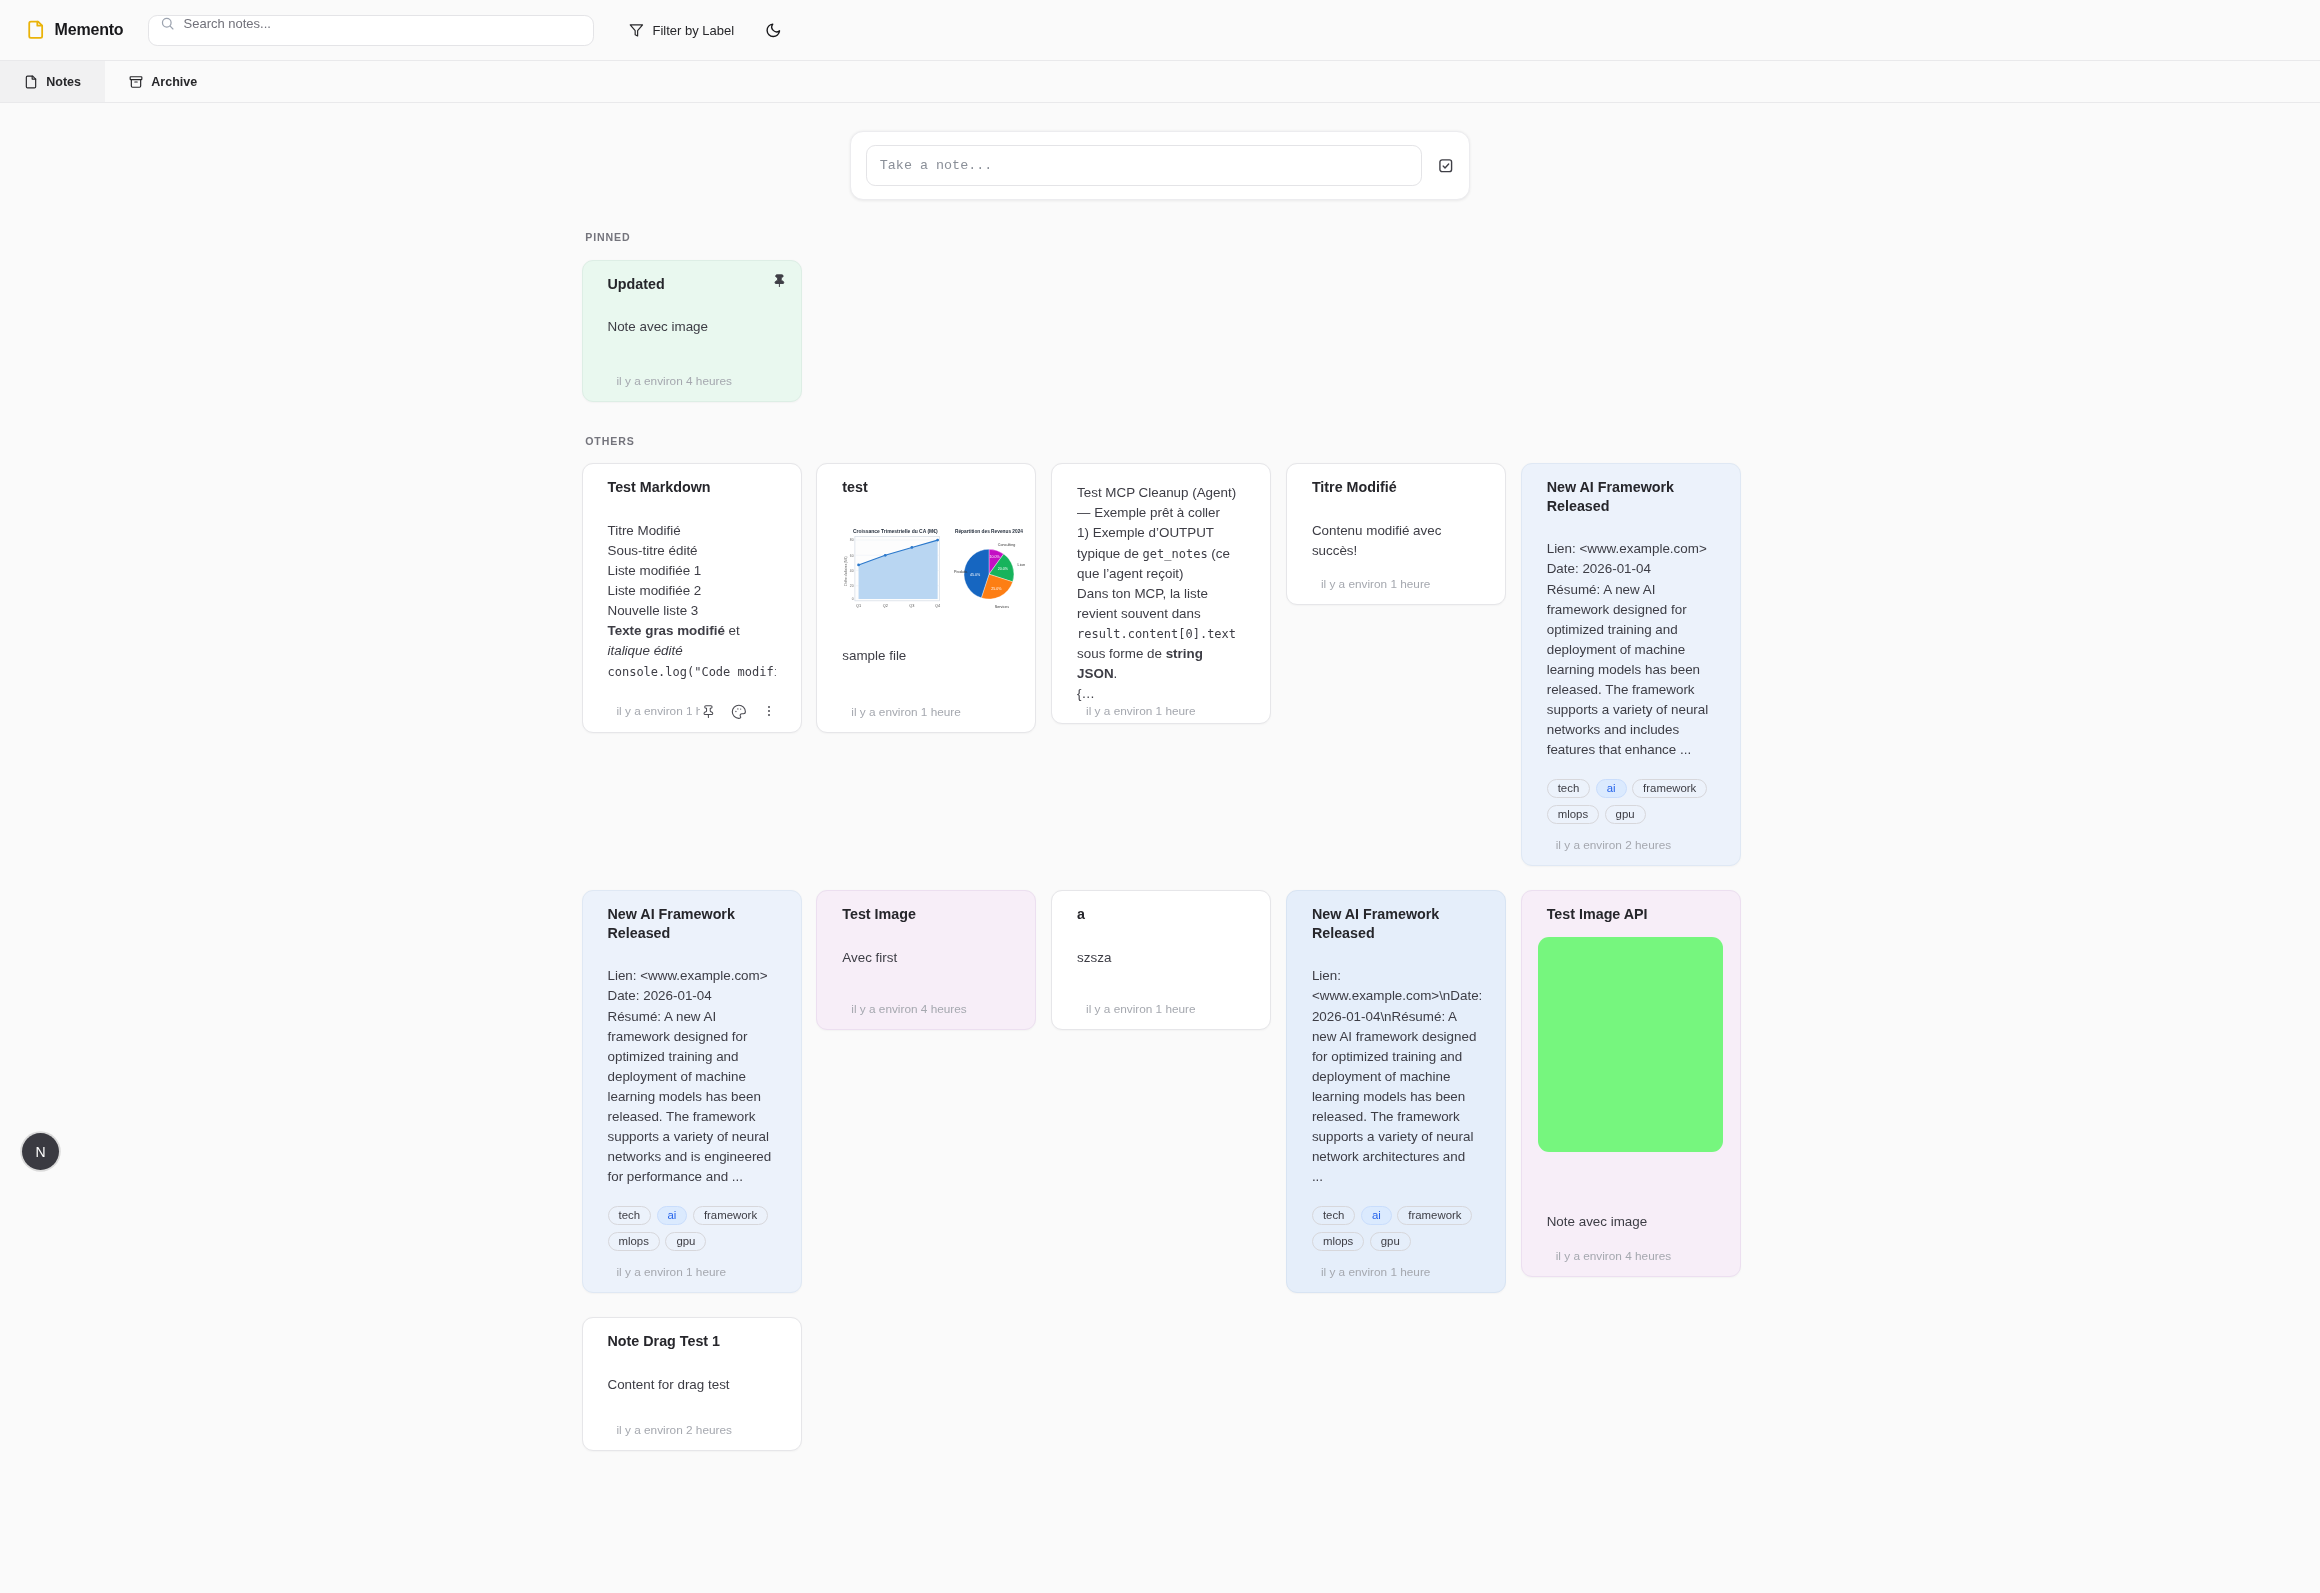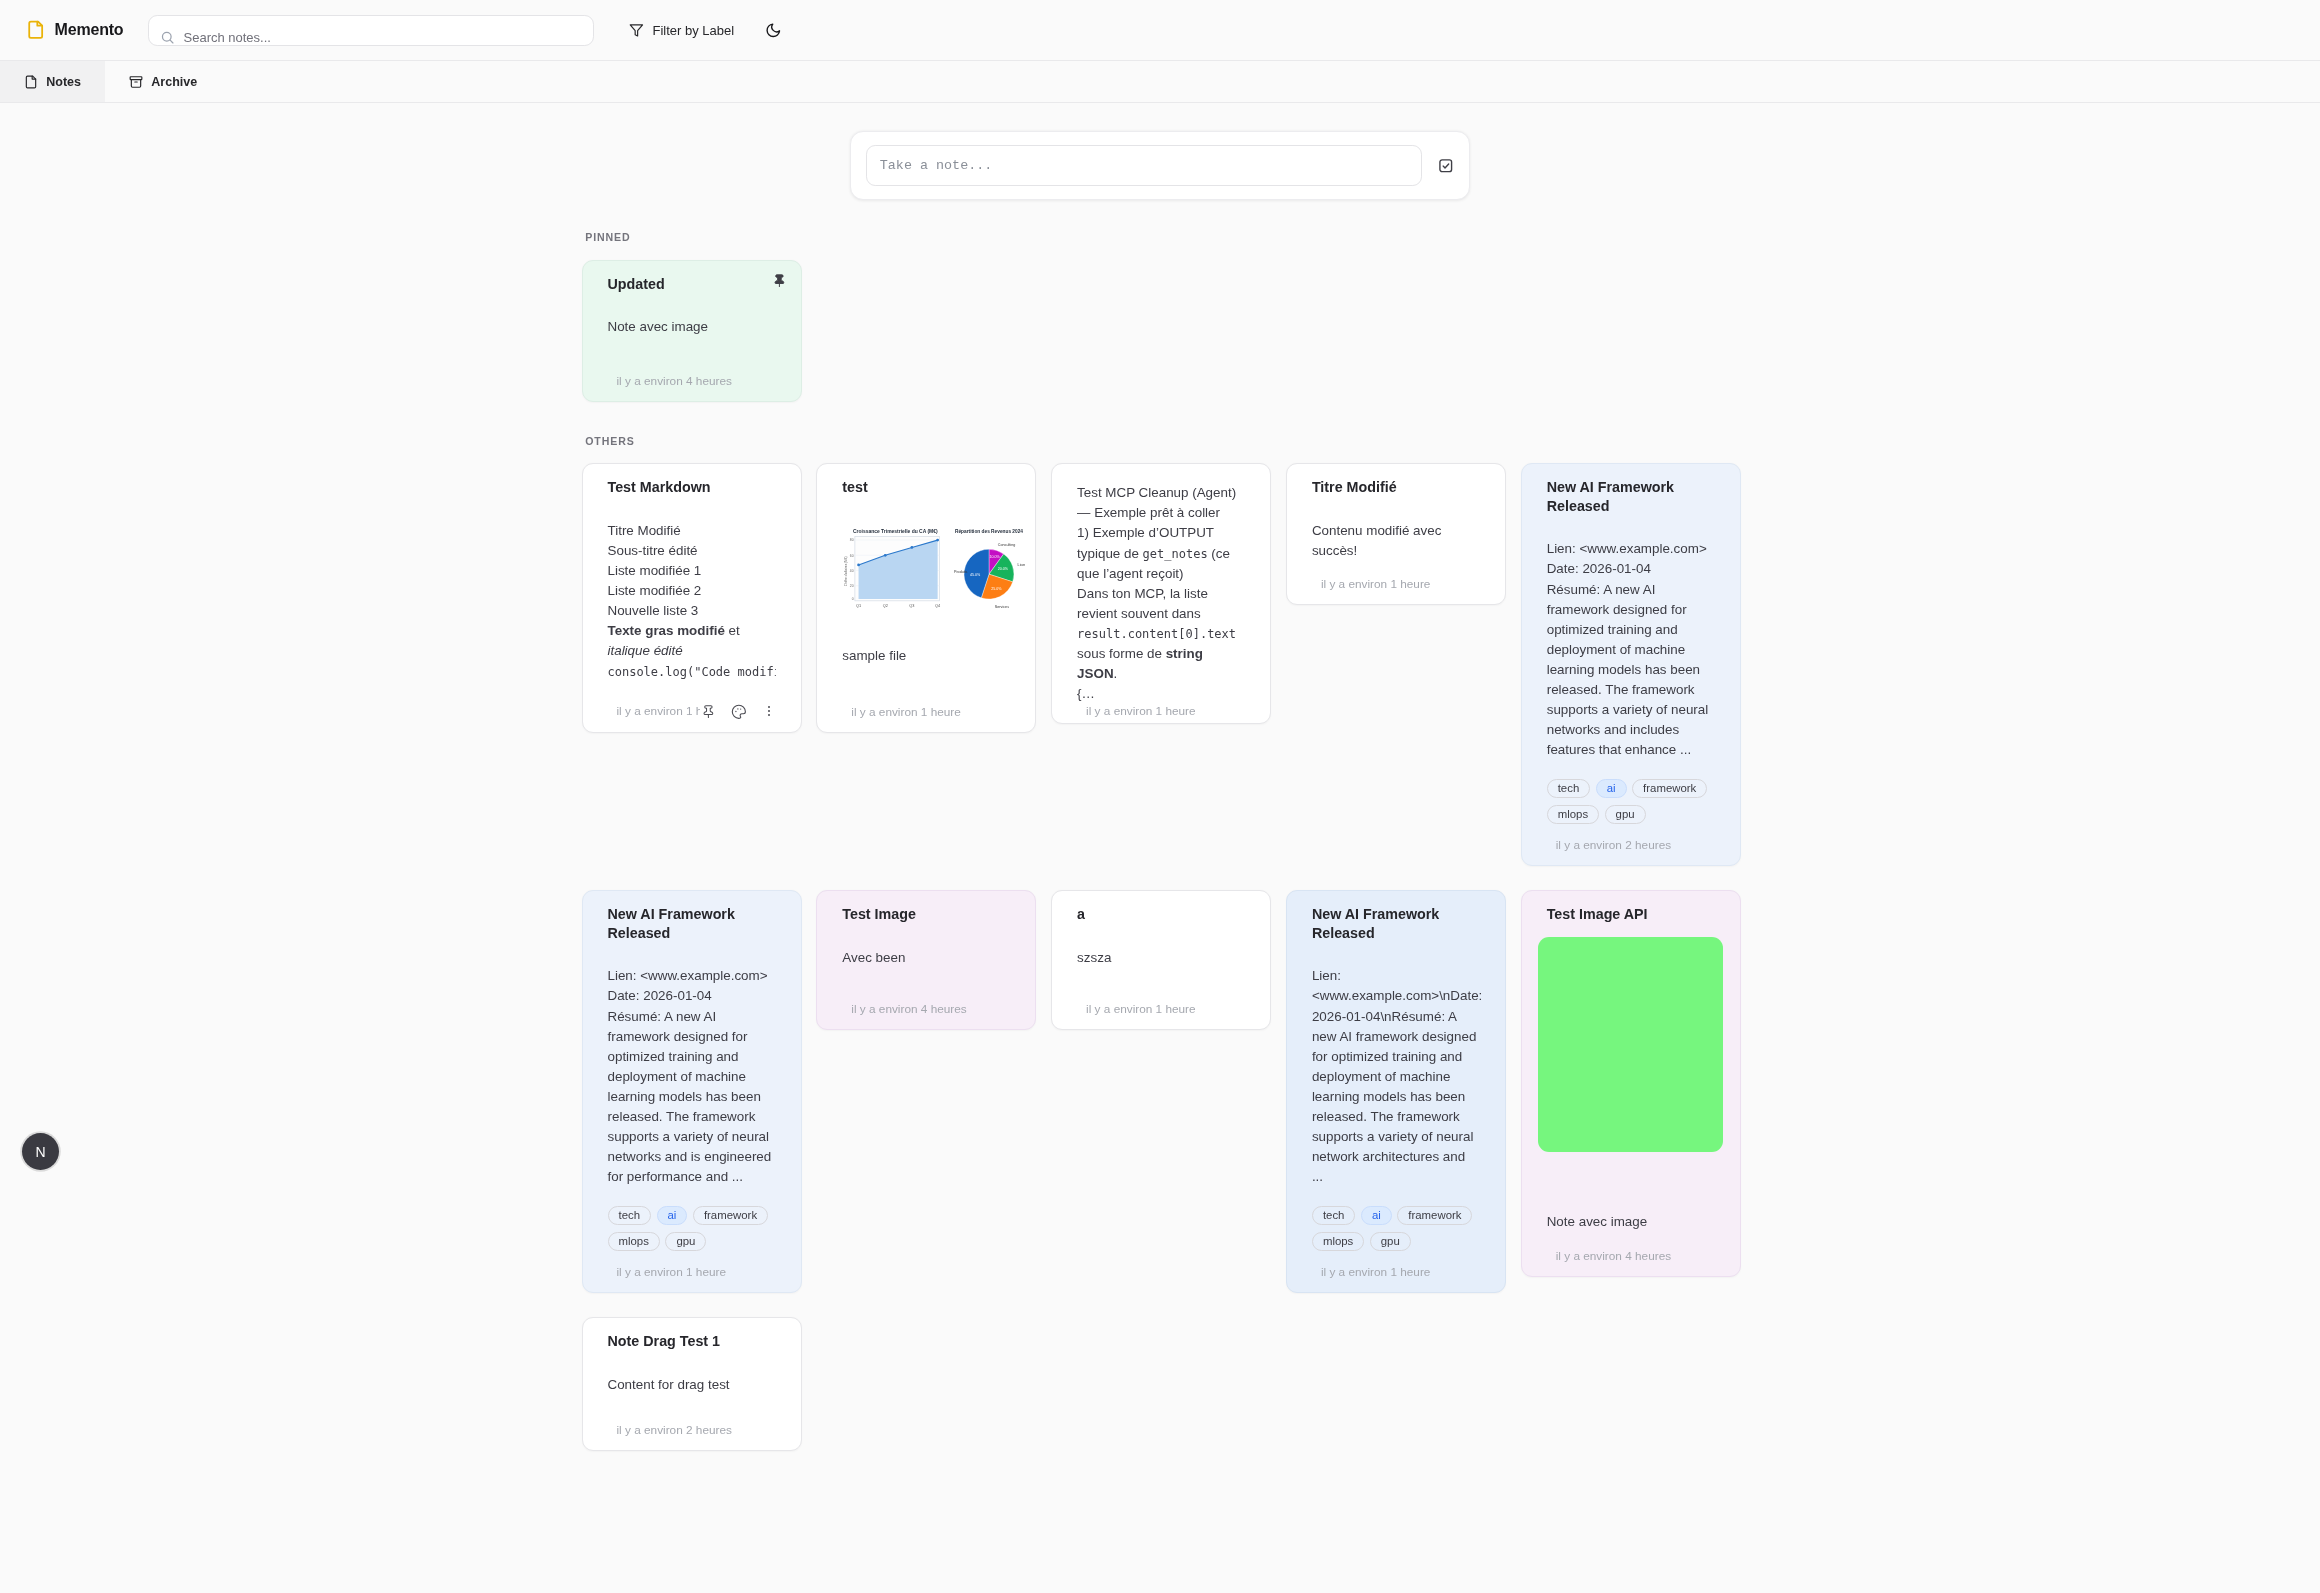--- a/index.html
+++ b/index.html
@@ -22,7 +22,7 @@
   .app-title { font-size:16px; font-weight:700; letter-spacing:-0.2px; color:#18181b; }
   .searchbox {
     margin-left:25px; width:446px; height:31px; border:0.9px solid #e4e4e7;
-    background:#fff; border-radius:9.2px; display:flex; align-items:flex-end; padding:0 11px; gap:8.3px;
+    background:#fff; border-radius:9.2px; display:flex; align-items:flex-start; padding:0 11px; gap:8.3px;
   }
   .searchbox input {
     border:none; outline:none; background:transparent; flex:1;

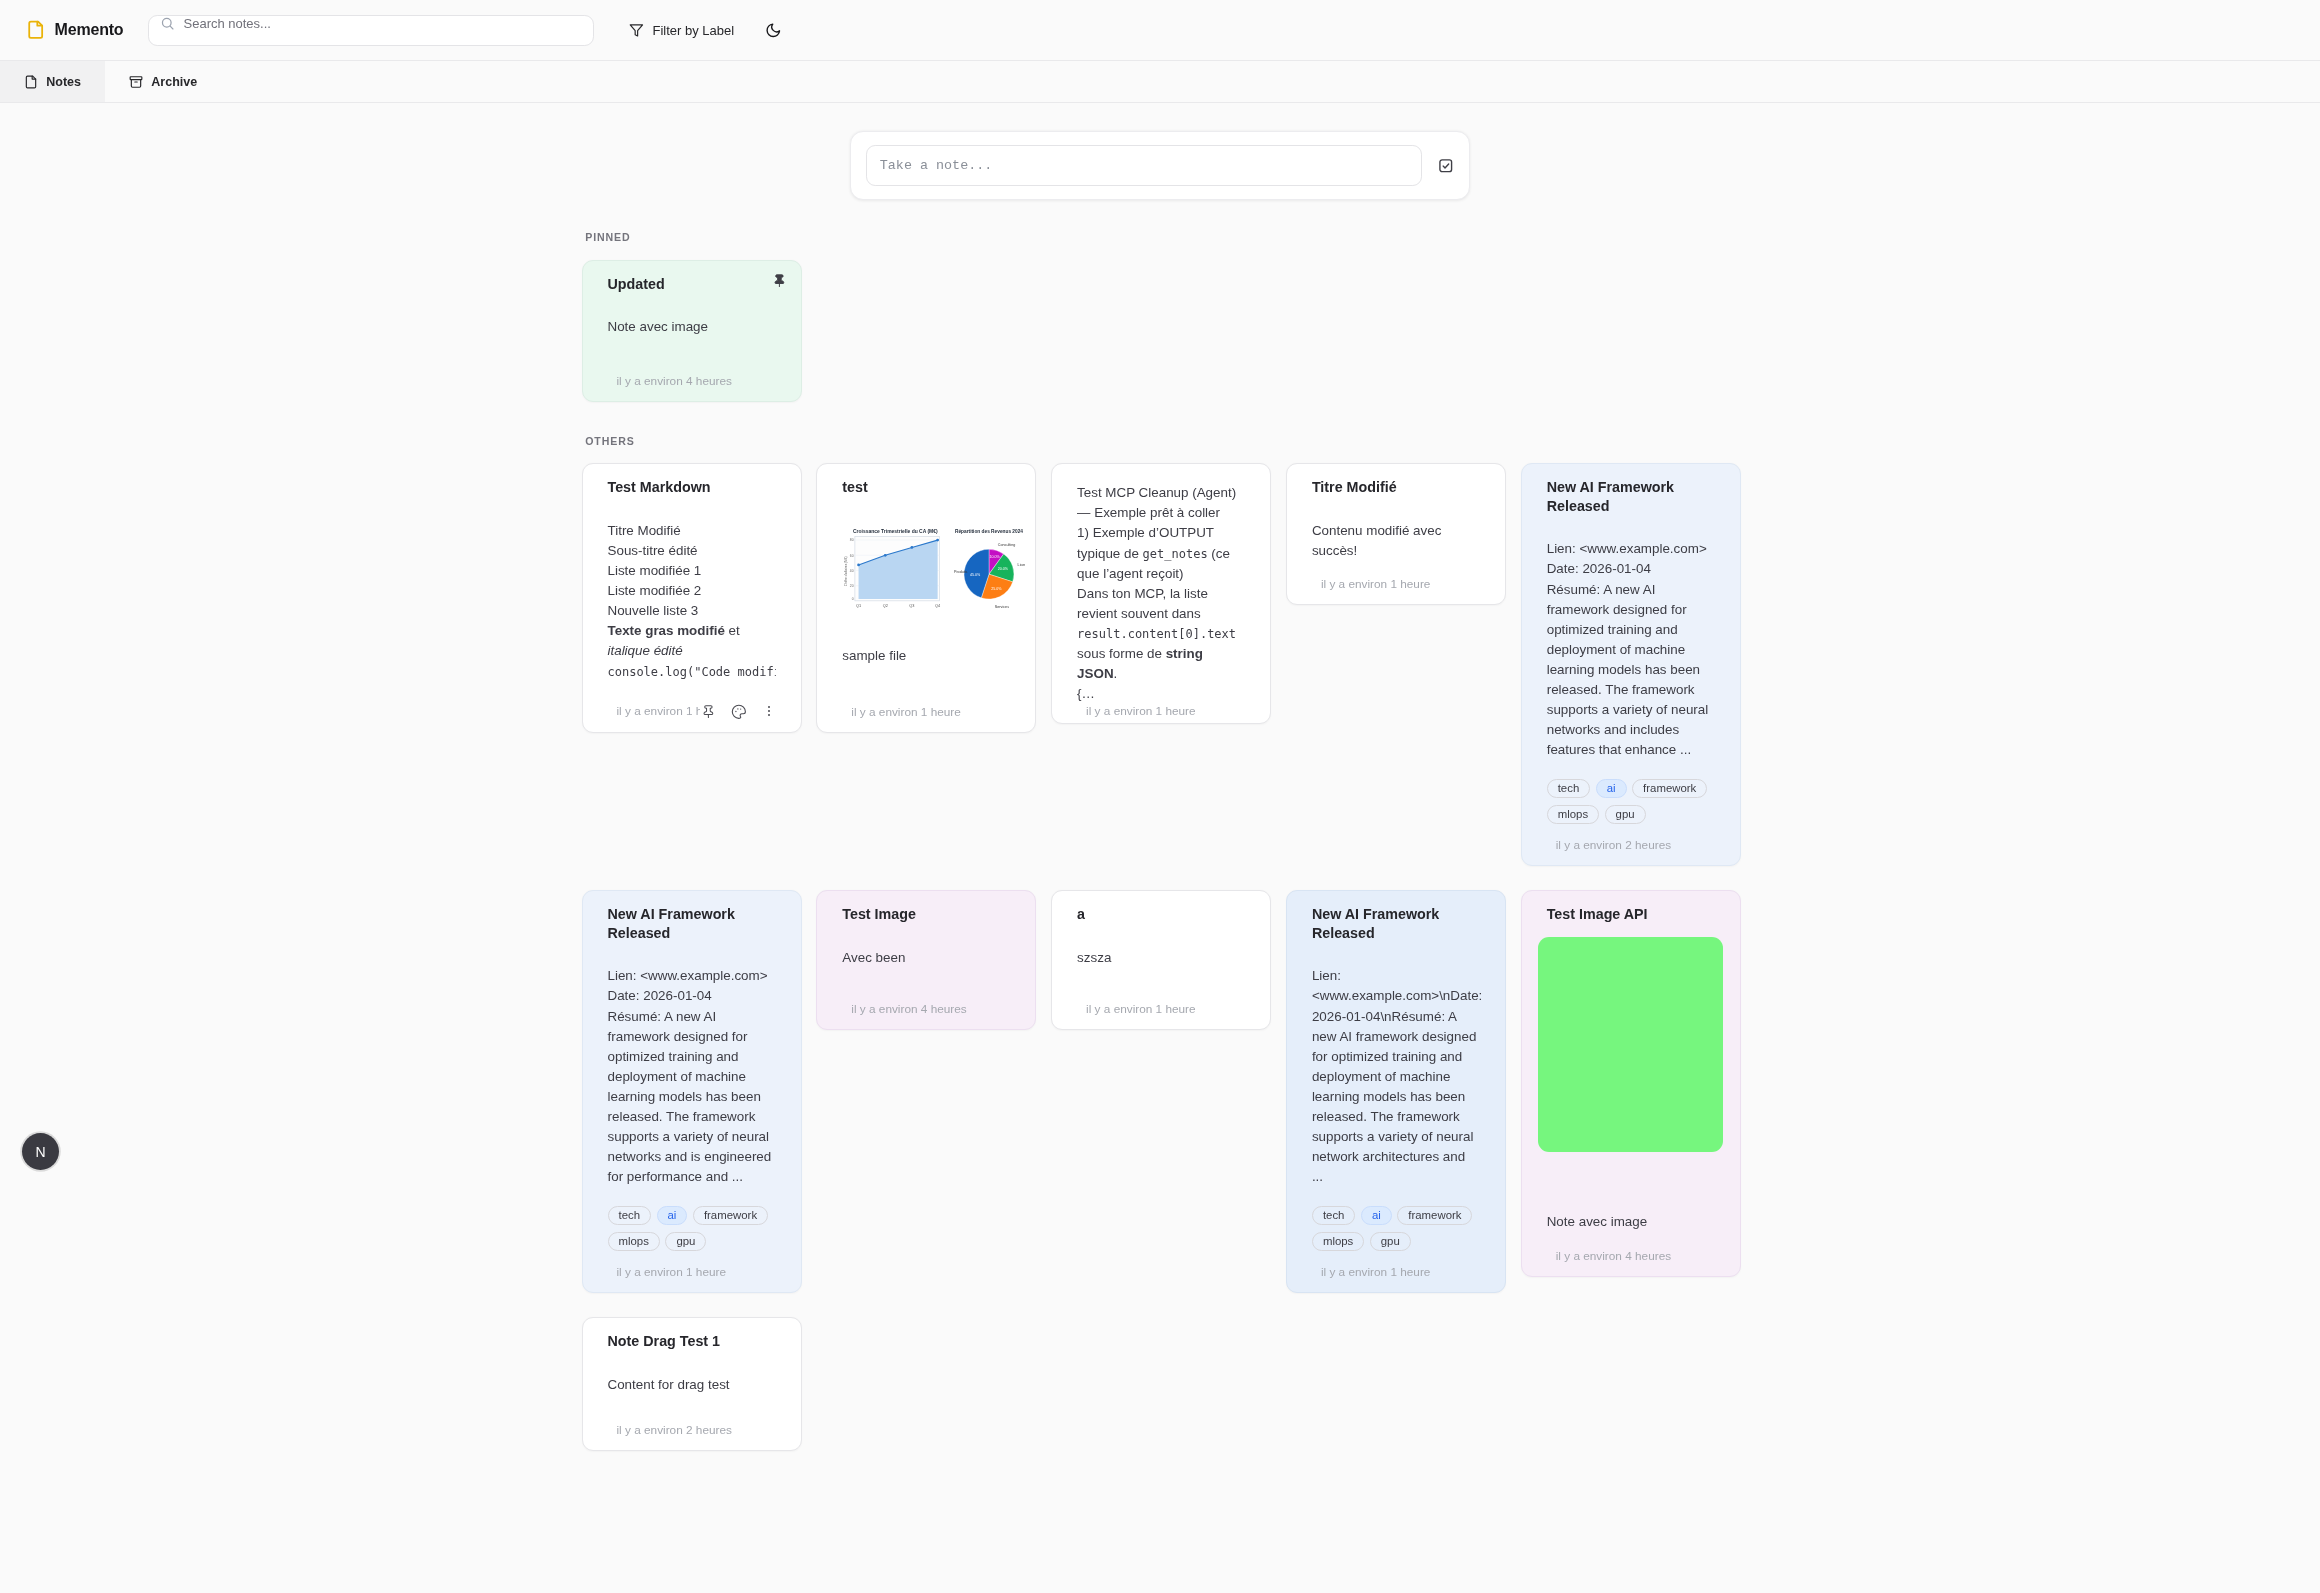--- a/index.html
+++ b/index.html
@@ -398,7 +398,7 @@
 
       <article class="card bg-pink h152">
         <h3>Test Image</h3>
-        <div class="body">Avec been</div>
+        <div class="body">Avec first</div>
         <div class="time">il y a environ 4 heures</div>
       </article>
 

